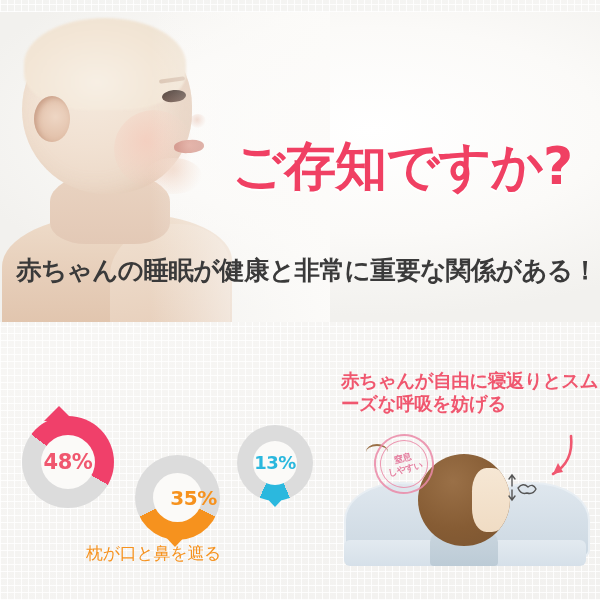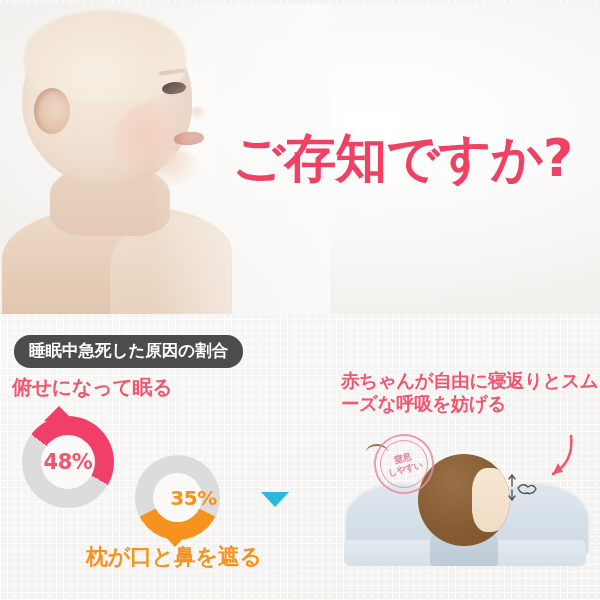--- a/index.html
+++ b/index.html
@@ -17,7 +17,7 @@
   }
 
   
-  #hero{position:absolute;left:0;top:4px;width:600px;height:310px;overflow:hidden;}
+  #hero{position:absolute;left:0;top:12px;width:600px;height:310px;overflow:hidden;}
   #hero-bg{
     position:absolute;inset:0;
     background:radial-gradient(ellipse 70% 60% at 62% 38%, #ffffff 0%, #fbfaf8 55%, #f2f1ee 100%);

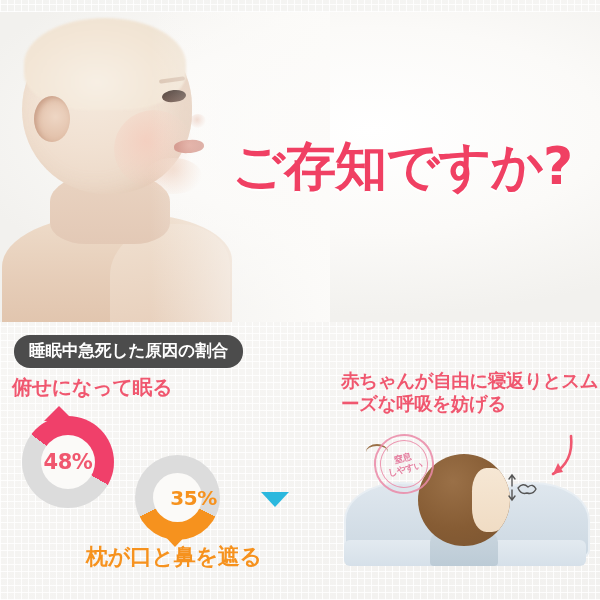--- a/index.html
+++ b/index.html
@@ -230,6 +230,7 @@
     <div id="hero-fade"></div>
 
     <div class="hero-title">ご存知ですか?</div>
+    <div class="hero-sub">赤ちゃんの睡眠が健康と非常に重要な関係がある！</div>
   </div>
 
   <div class="panel" id="panel-left">

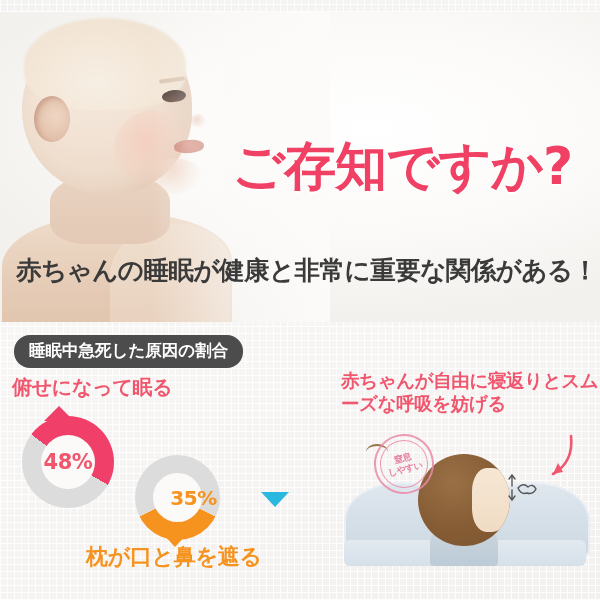--- a/index.html
+++ b/index.html
@@ -233,12 +233,6 @@
     <div class="hero-sub">赤ちゃんの睡眠が健康と非常に重要な関係がある！</div>
   </div>
 
-  <div class="panel" id="panel-left">
-    <div id="pill-left-wrap">
-      <span class="pill">睡眠中急死した原因の割合</span>
-    </div>
-    <div id="cap-prone" class="cap-pink">俯せになって眠る</div>
-  </div>
 
   <div class="ptr" id="ptr-48"></div>
   <div class="donut" id="donut-48">

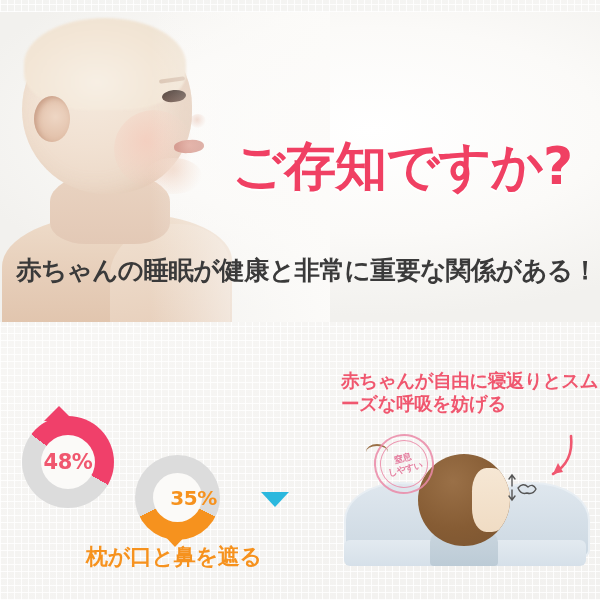--- a/index.html
+++ b/index.html
@@ -251,6 +251,12 @@
   </div>
 
   <div class="ptr" id="ptr-13"></div>
+  <div class="donut" id="donut-13">
+    <div class="ring" style="background:conic-gradient(from 157deg,#2bb8de 0deg 46.8deg,#dcdcdc 46.8deg 360deg);"></div>
+    <div class="hole">
+      <span class="pct">13%</span>
+    </div>
+  </div>
 
   <div id="cap-pillow">枕が口と鼻を遮る</div>
 

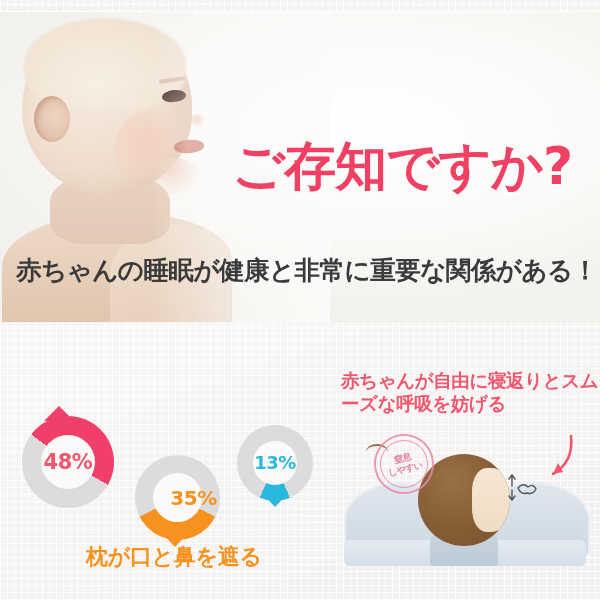--- a/index.html
+++ b/index.html
@@ -154,7 +154,7 @@
   }
 
   #cap-pillow{
-    position:absolute;left:86px;top:542px;font-size:22px;font-weight:700;
+    position:absolute;left:86px;top:542px;font-size:17px;font-weight:400;
     color:#f6921e;letter-spacing:-.3px;white-space:nowrap;
   }
   #cap-other{

